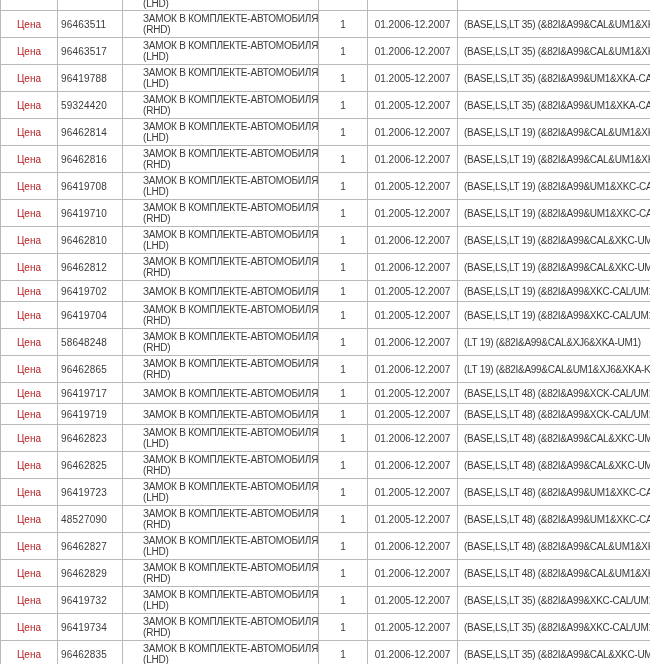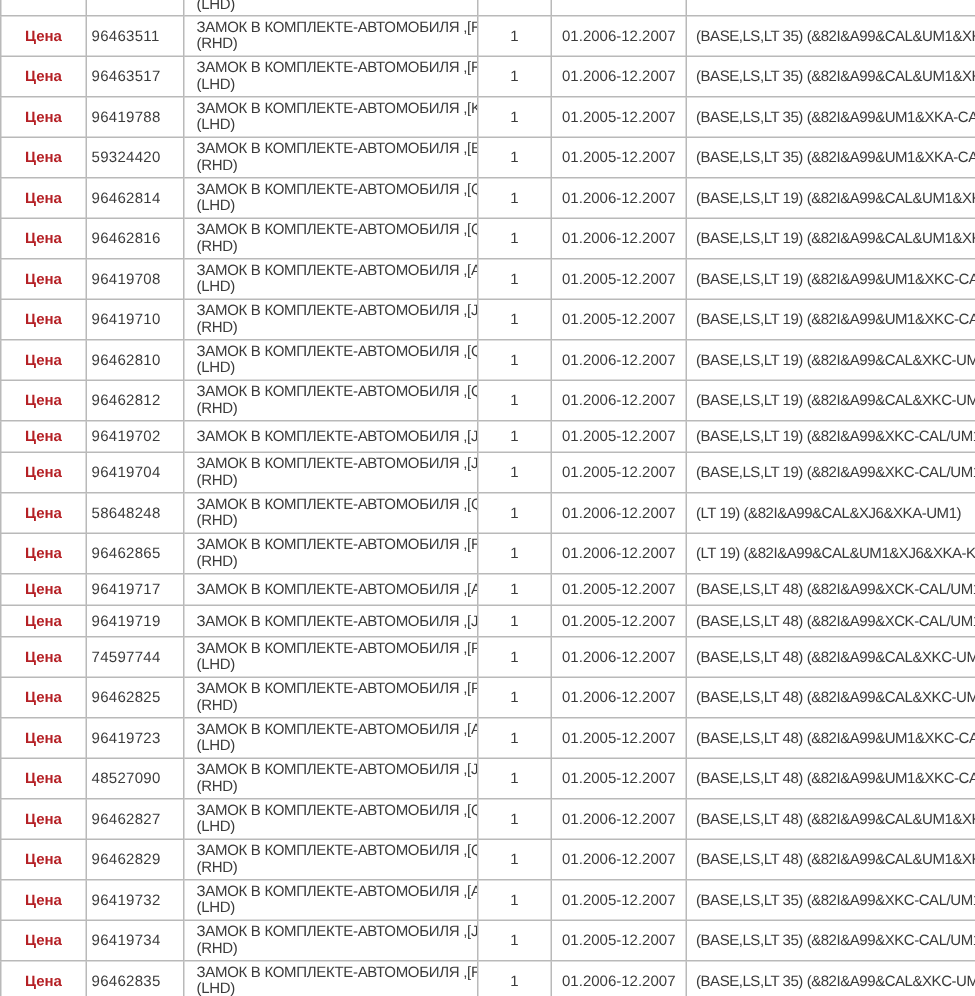--- a/index.html
+++ b/index.html
@@ -38,7 +38,7 @@
 
   td.c-price { text-align: center; }
   td.c-num   { text-align: left; letter-spacing: 0.2px; }
-  td.c-desc  { text-align: left; padding-left: 8px; letter-spacing: -0.2px; }
+  td.c-desc  { text-align: left; padding-left: 20px; letter-spacing: -0.2px; }
   td.c-qty   { text-align: center; }
   td.c-date  { text-align: center; }
   td.c-spec  { text-align: left; padding-left: 6px; letter-spacing: -0.3px; }

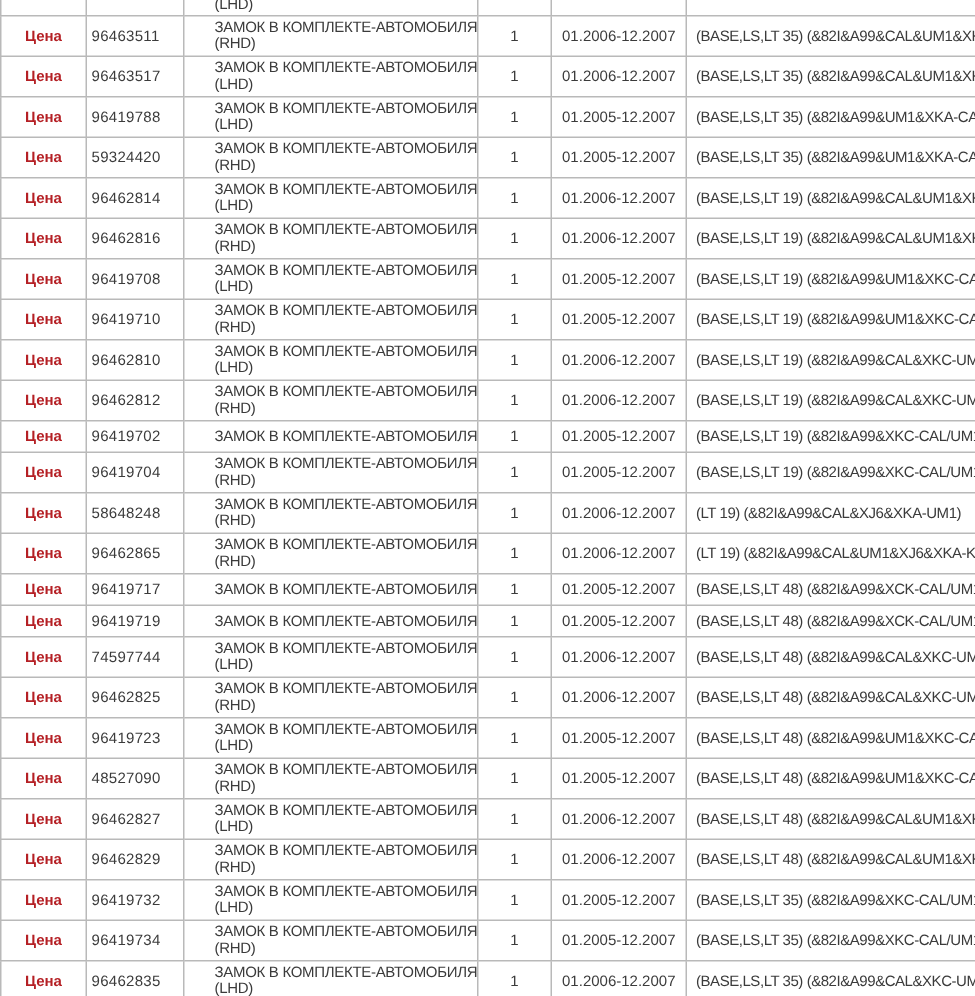--- a/index.html
+++ b/index.html
@@ -45,7 +45,7 @@
 
   a.price-link {
     color: #b52025;
-    font-weight: bold;
+    font-weight: normal;
     text-decoration: none;
     font-size: 10px;
     margin-top: 28px;

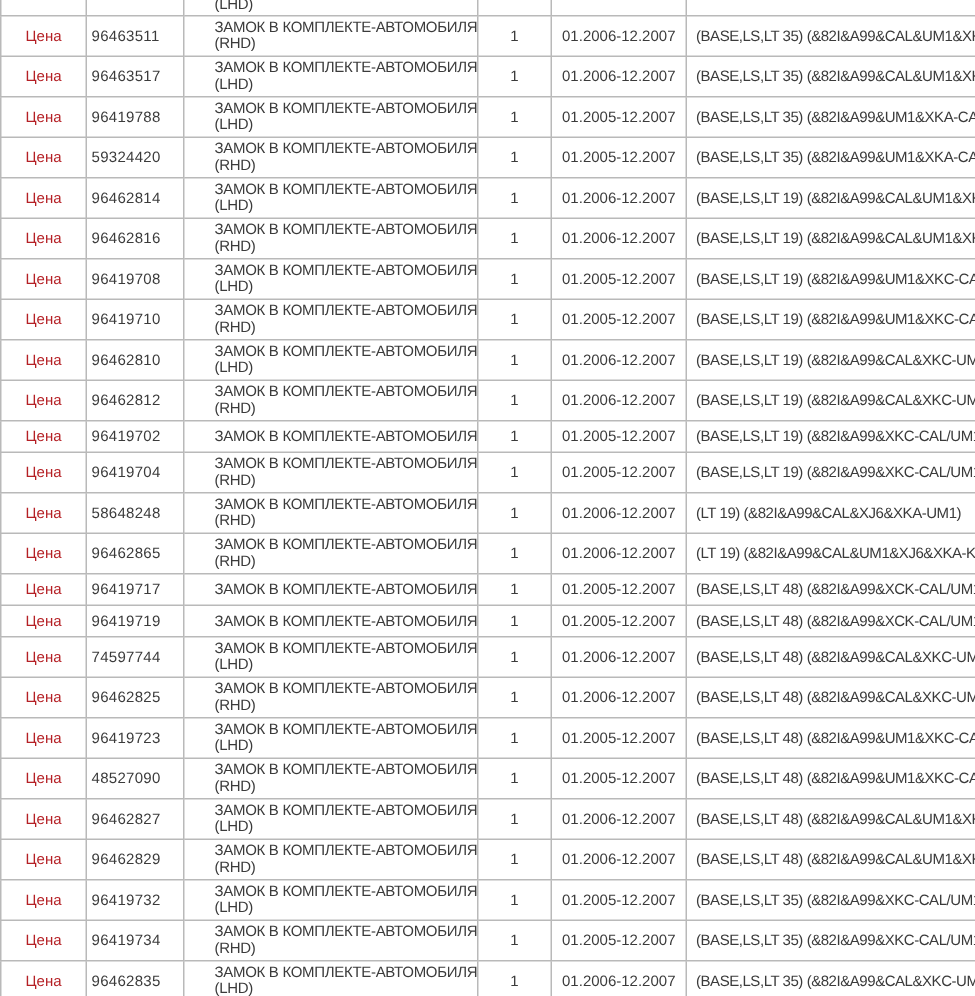--- a/index.html
+++ b/index.html
@@ -261,7 +261,7 @@
   </tr>
       <tr>
     <td class="c-price"><a href="#" class="price-link">Цена</a></td>
-    <td class="c-num">74597744</td>
+    <td class="c-num">96462823</td>
     <td class="c-desc">
       <span class="d1">ЗАМОК В КОМПЛЕКТЕ-АВТОМОБИЛЯ ,[PS]</span>
       <span class="d2">(LHD)</span>

